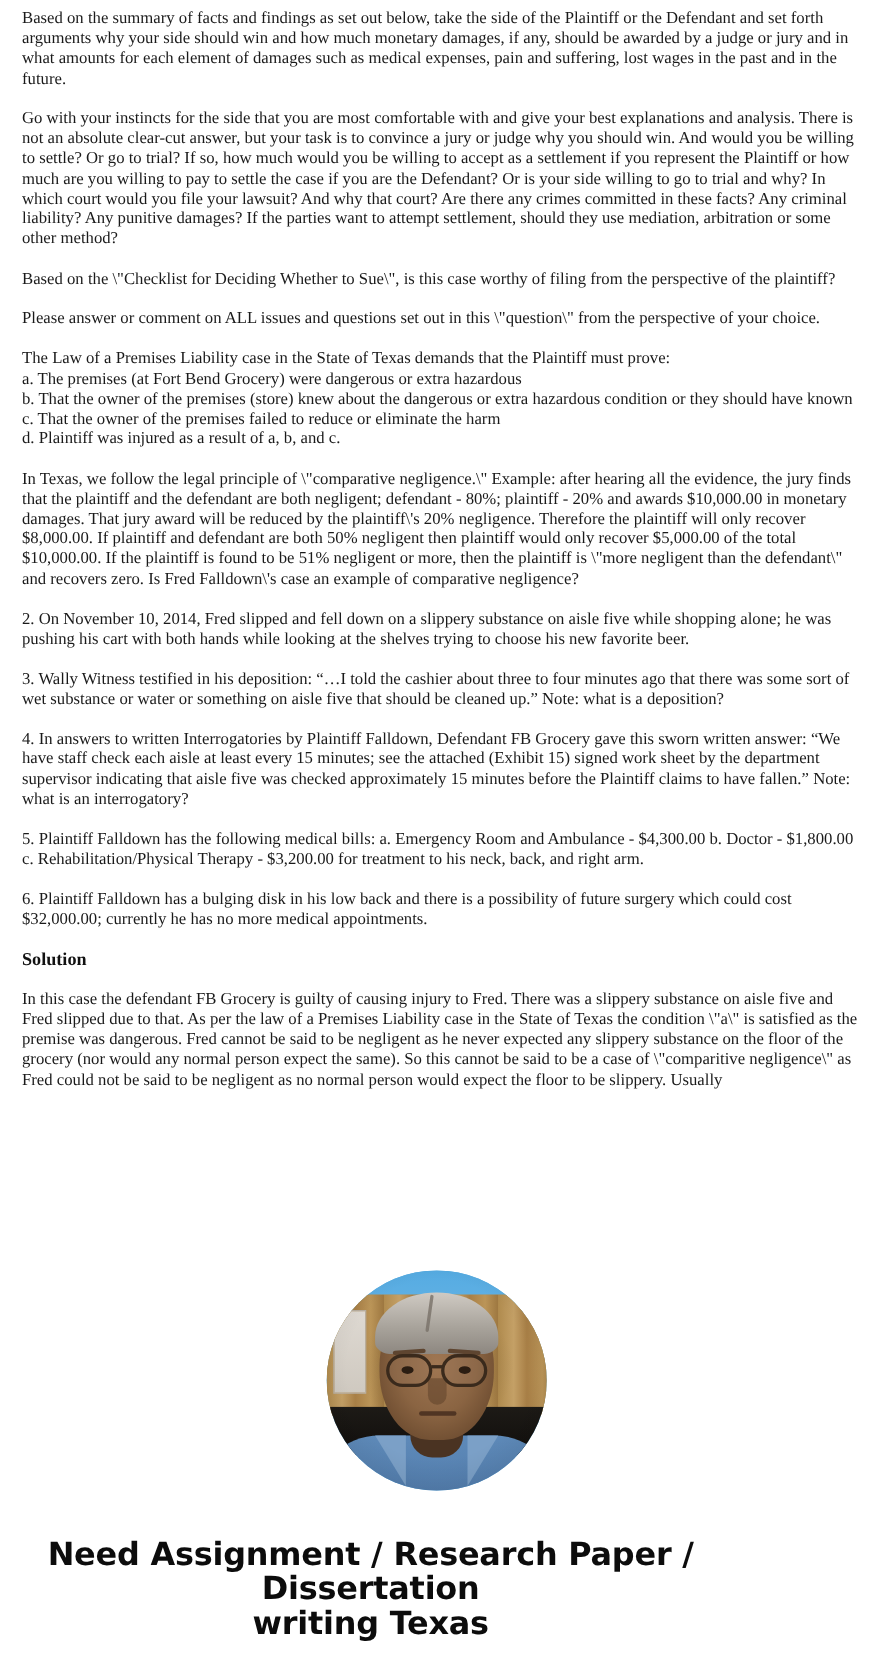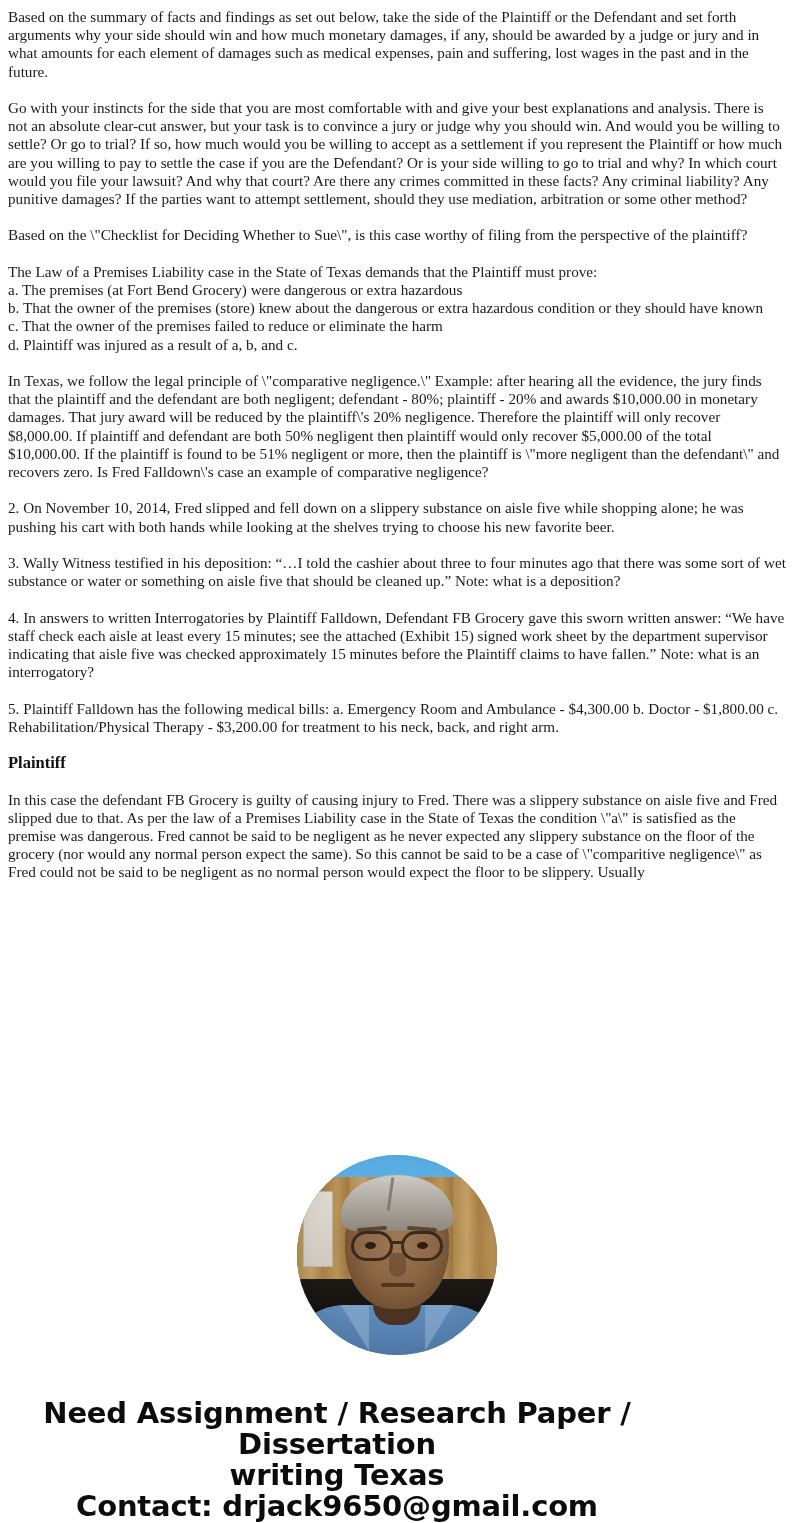--- a/index.html
+++ b/index.html
@@ -27,7 +27,7 @@
     overflow: hidden;
   }
   #doc-body {
-    padding: 8px 8px 0 8px;
+    padding: 8px 8px 0 20px;
     box-sizing: border-box;
     width: 794px;
   }

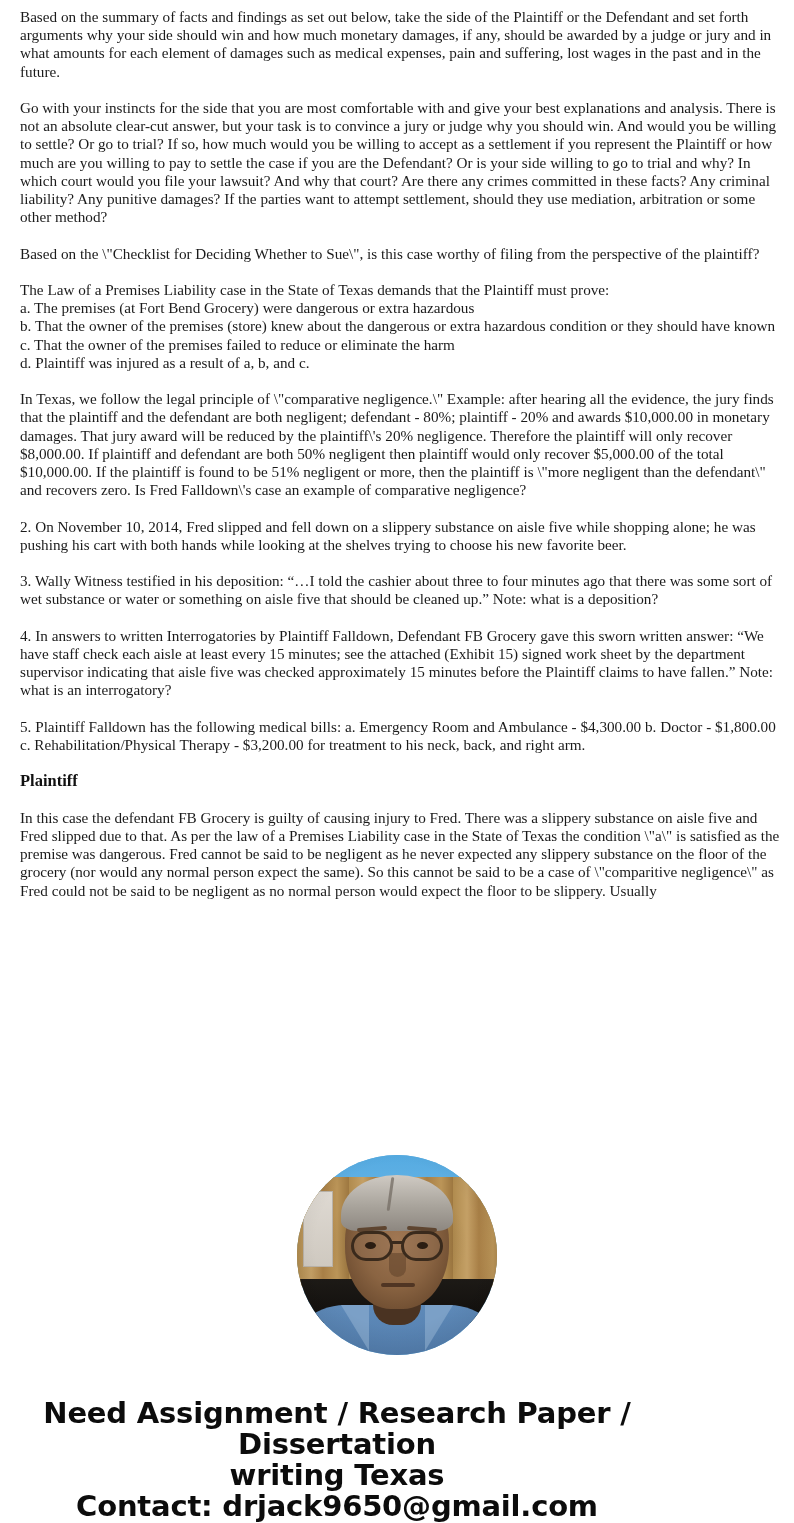--- a/index.html
+++ b/index.html
@@ -184,6 +184,7 @@
 
     <p class="para">Based on the \"Checklist for Deciding Whether to Sue\", is this case worthy of filing from the perspective of the plaintiff?</p>
 
+    <p class="para">Please answer or comment on ALL issues and questions set out in this \"question\" from the perspective of your choice.</p>
 
     <p class="para" style="white-space: pre-wrap;">The Law of a Premises Liability case in the State of Texas demands that the Plaintiff must prove:
 a. The premises (at Fort Bend Grocery) were dangerous or extra hazardous

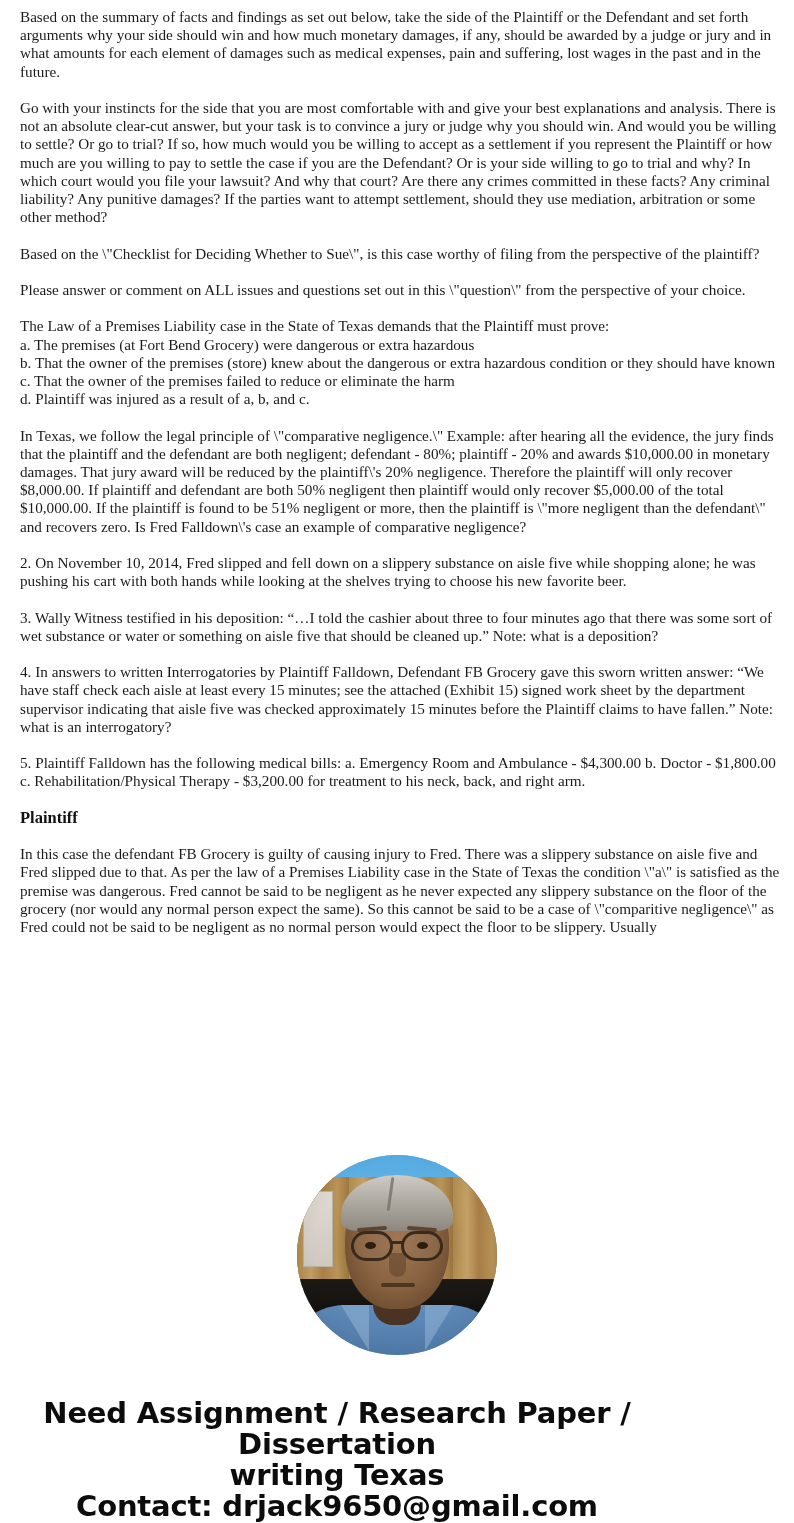--- a/index.html
+++ b/index.html
@@ -204,6 +204,7 @@
 
     <p class="para">5. Plaintiff Falldown has the following medical bills: a. Emergency Room and Ambulance - $4,300.00 b. Doctor - $1,800.00 c. Rehabilitation/Physical Therapy - $3,200.00 for treatment to his neck, back, and right arm.</p>
 
+    <p class="para">6. Plaintiff Falldown has a bulging disk in his low back and there is a possibility of future surgery which could cost $32,000.00; currently he has no more medical appointments.</p>
 
 
     <h2 class="heading">Plaintiff</h2>

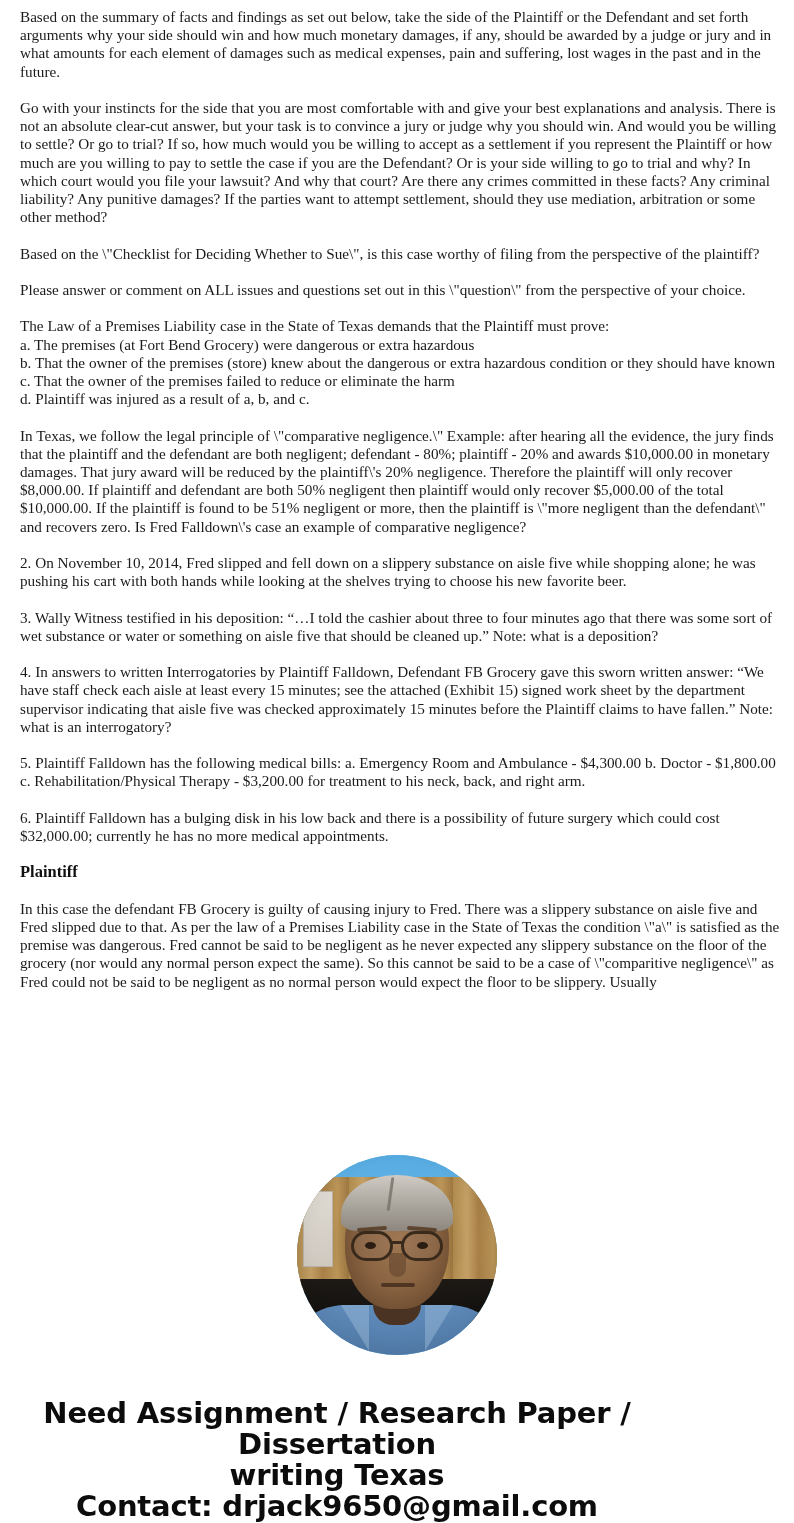--- a/index.html
+++ b/index.html
@@ -207,7 +207,7 @@
     <p class="para">6. Plaintiff Falldown has a bulging disk in his low back and there is a possibility of future surgery which could cost $32,000.00; currently he has no more medical appointments.</p>
 
 
-    <h2 class="heading">Plaintiff</h2>
+    <h2 class="heading">Solution</h2>
 
     <p class="para">In this case the defendant FB Grocery is guilty of causing injury to Fred. There was a slippery substance on aisle five and Fred slipped due to that. As per the law of a Premises Liability case in the State of Texas the condition \"a\" is satisfied as the premise was dangerous. Fred cannot be said to be negligent as he never expected any slippery substance on the floor of the grocery (nor would any normal person expect the same). So this cannot be said to be a case of \"comparitive negligence\" as Fred could not be said to be negligent as no normal person would expect the floor to be slippery. Usually</p>
 

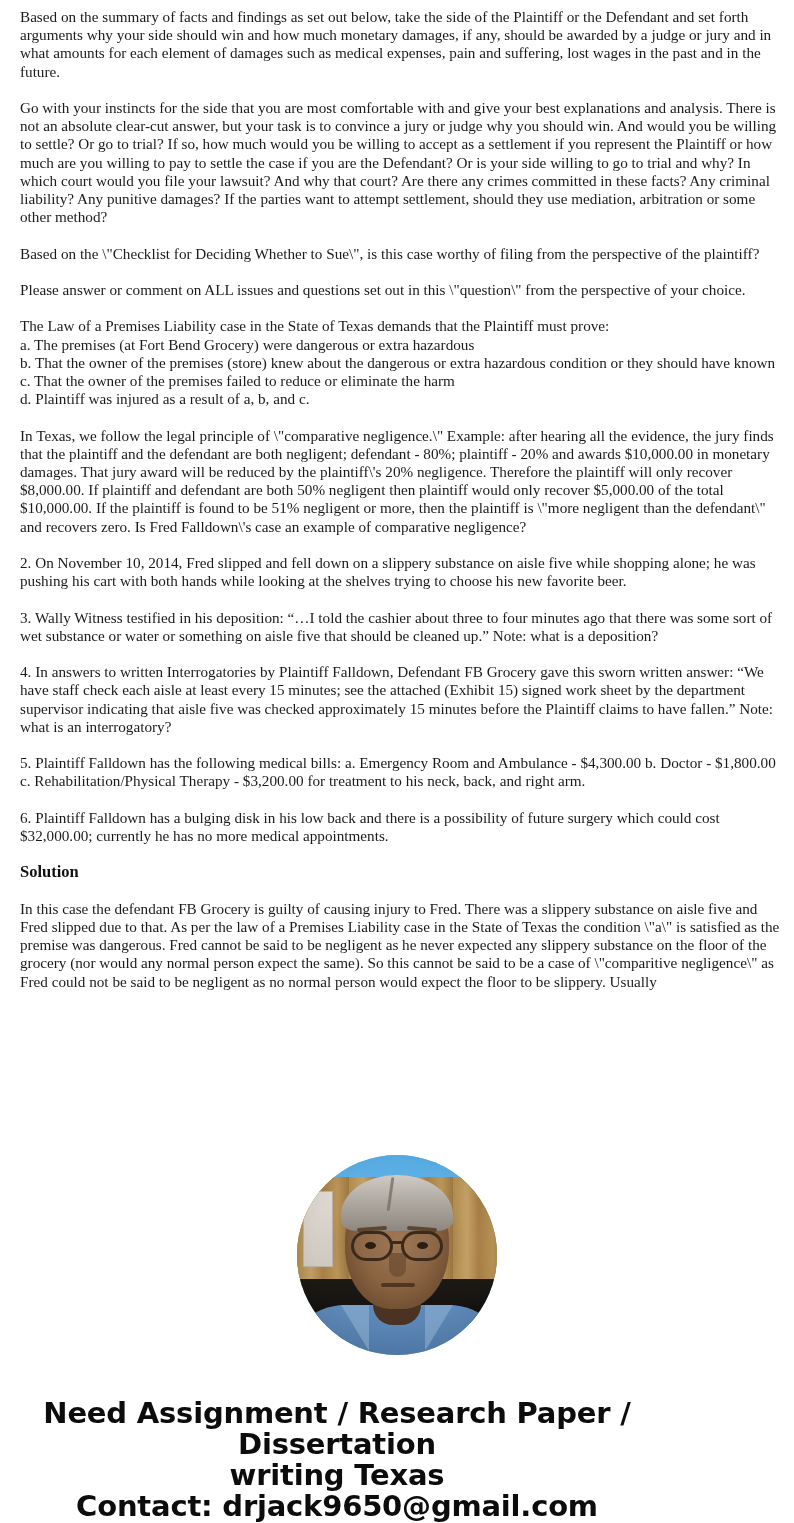--- a/index.html
+++ b/index.html
@@ -244,7 +244,6 @@
 <div id="promo">
   <div class="promo-line">Need Assignment / Research Paper / Dissertation</div>
   <div class="promo-line">writing Texas</div>
-  <div class="promo-line">Contact: drjack9650@gmail.com</div>
 </div>
 
 </body></html>

